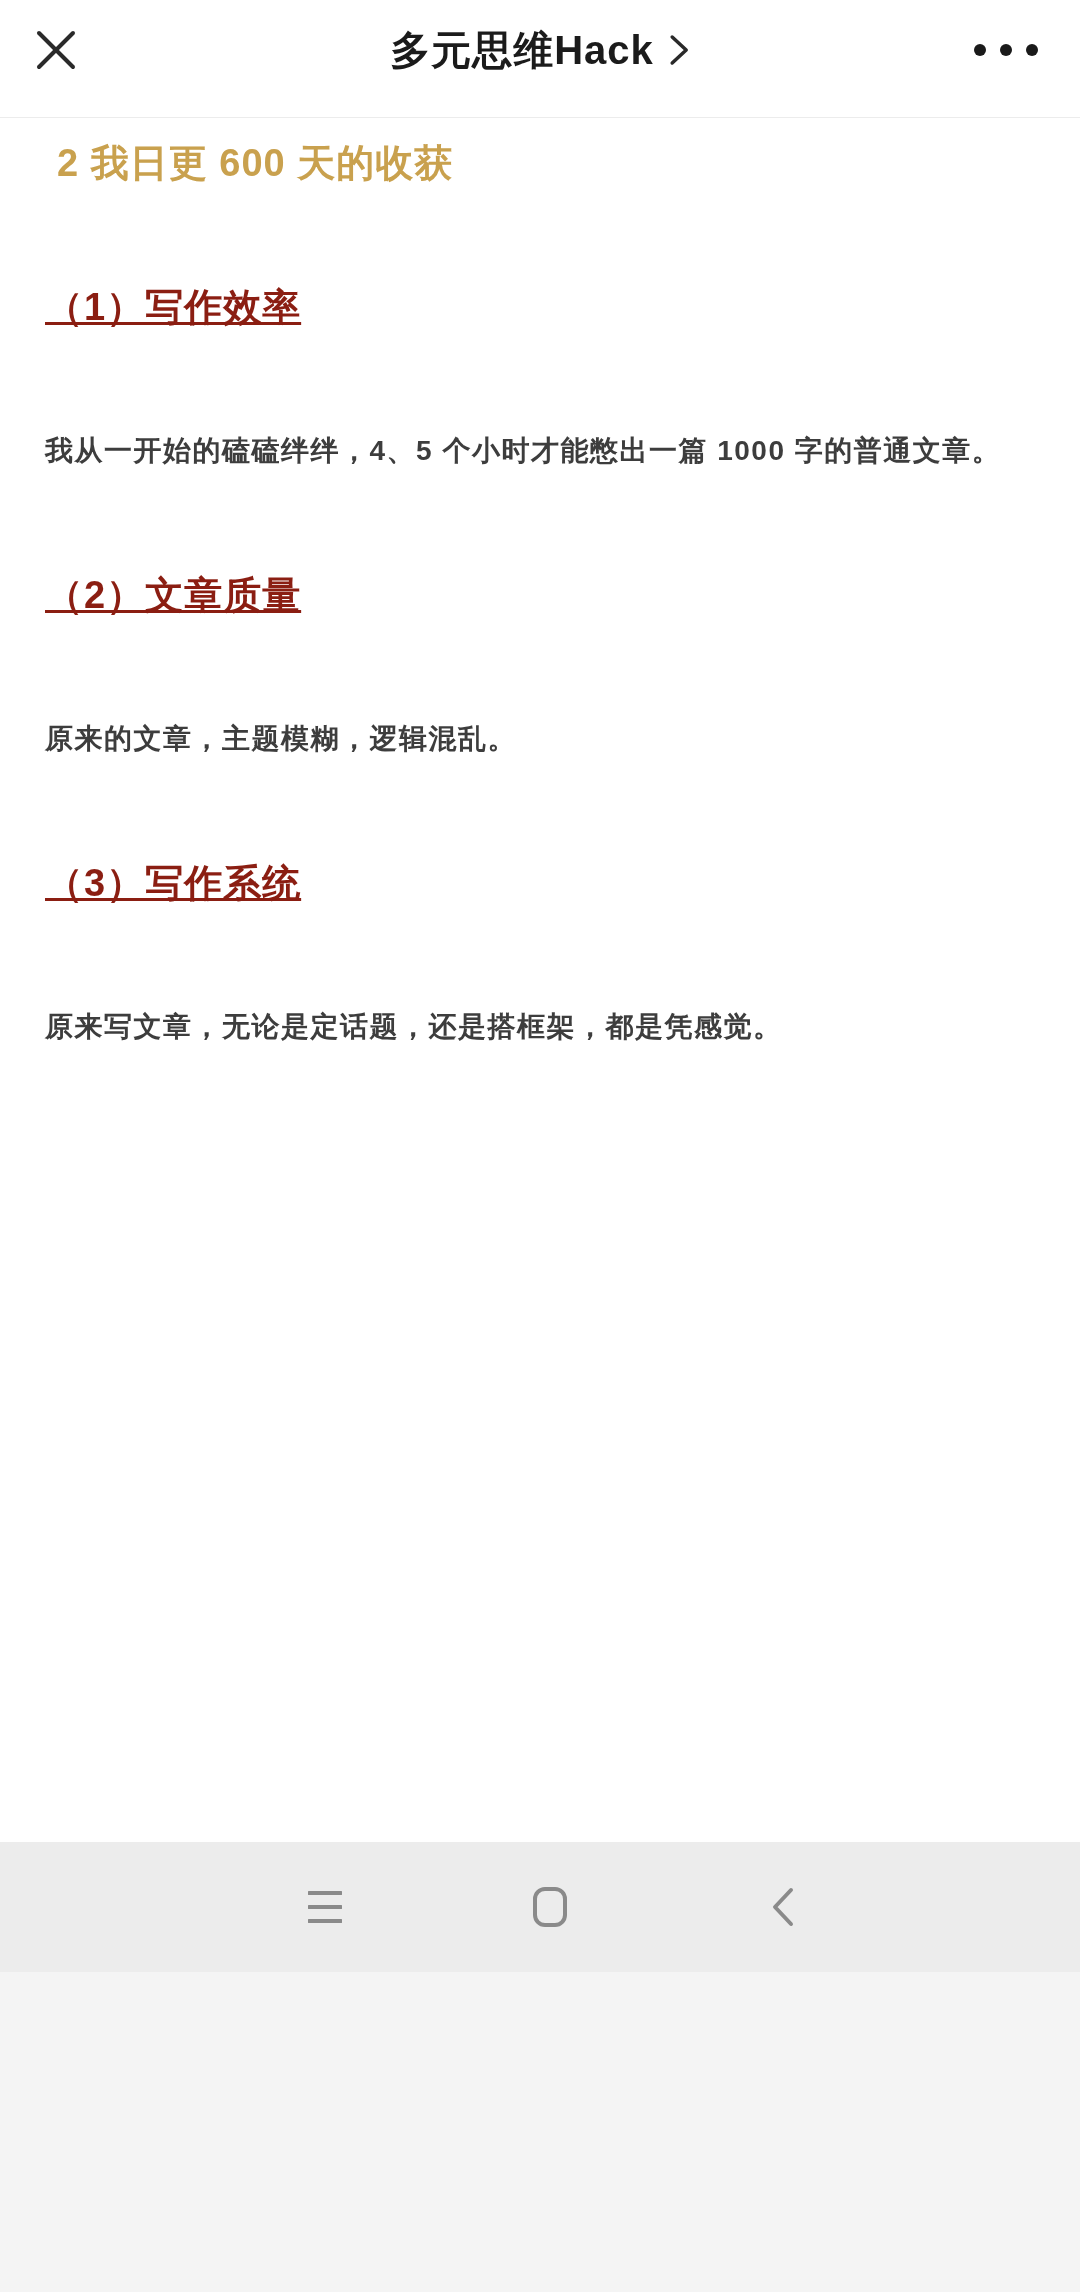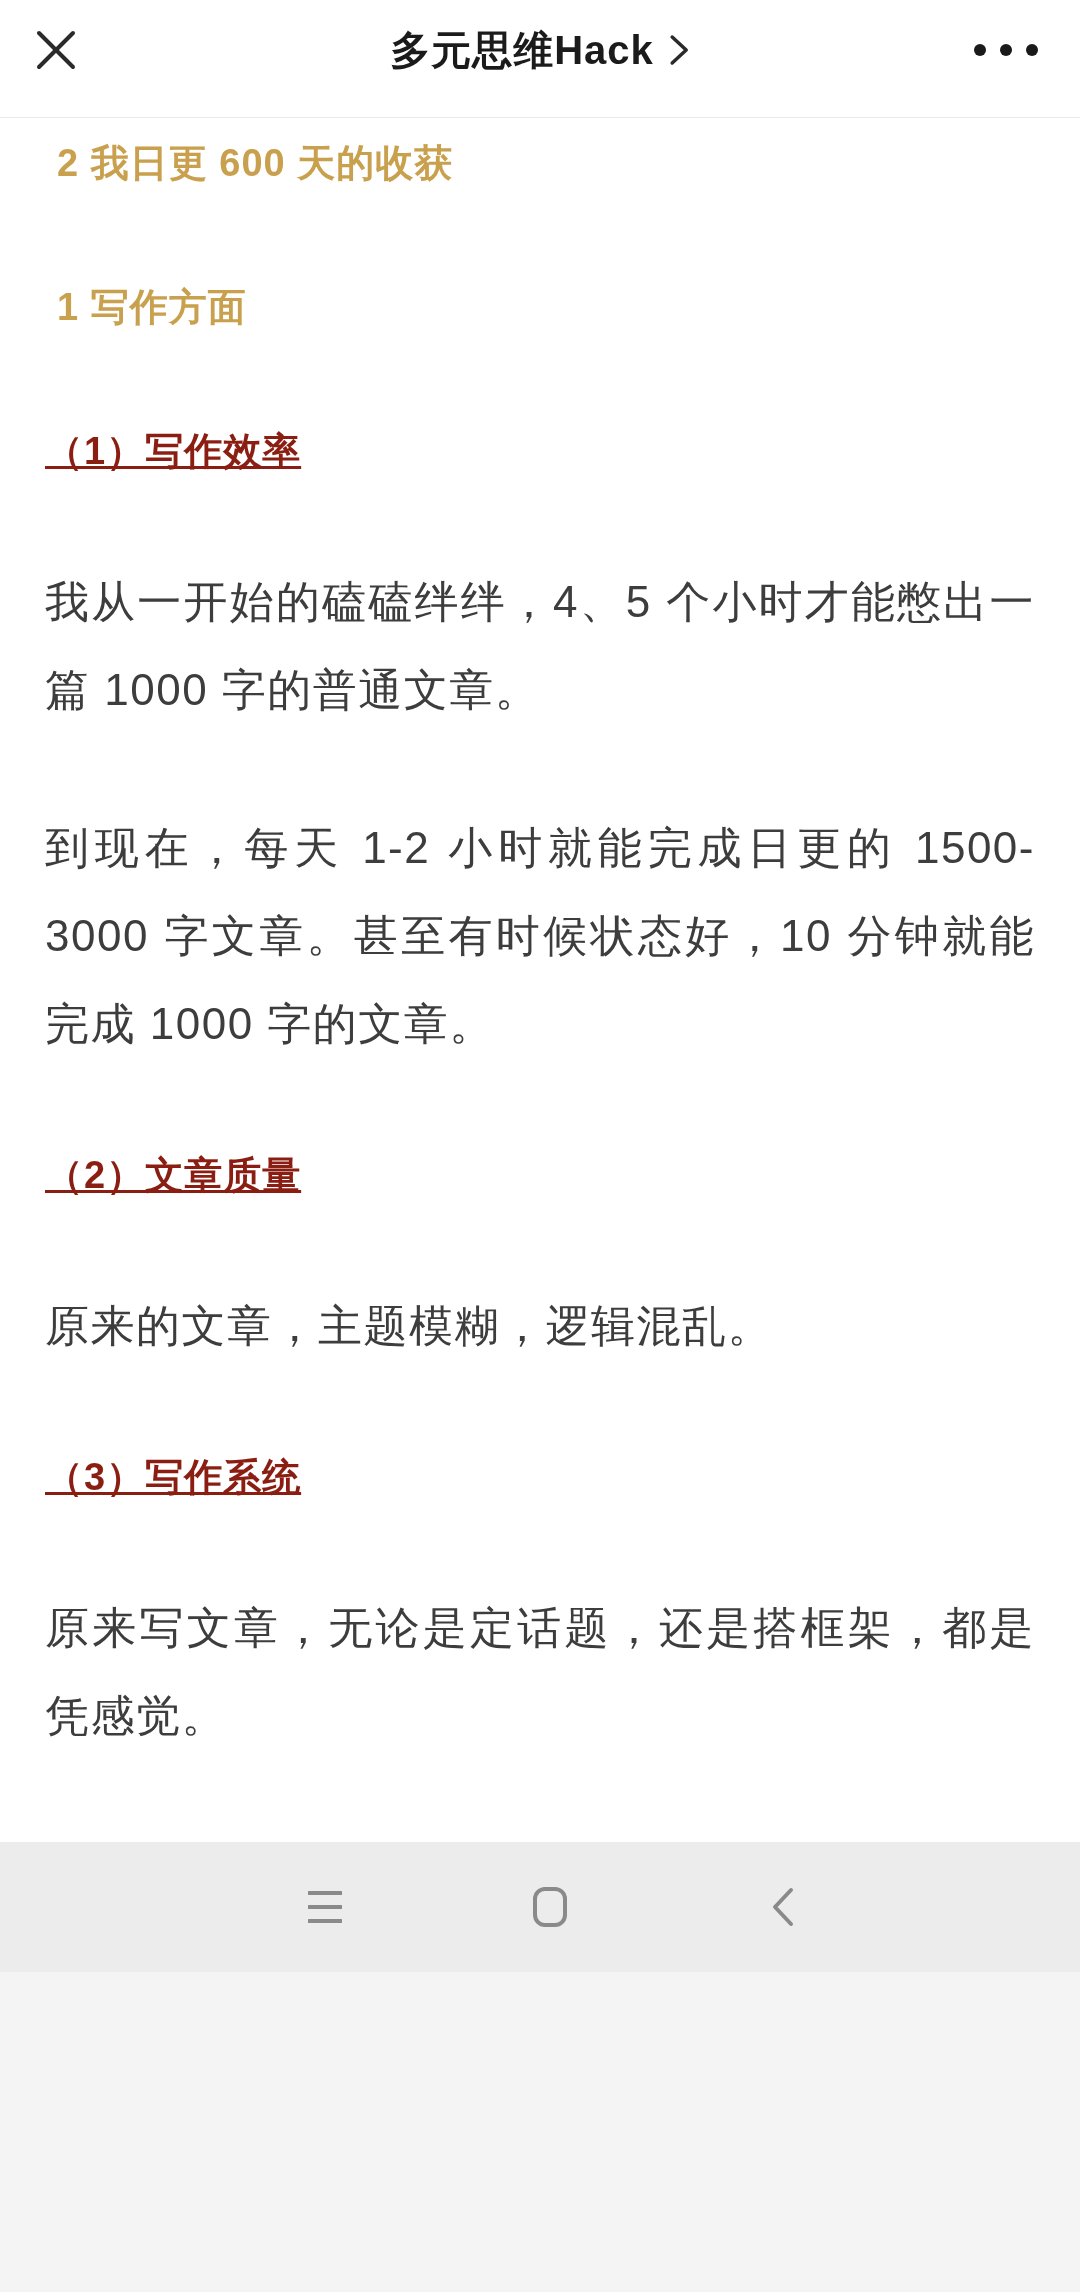--- a/index.html
+++ b/index.html
@@ -135,7 +135,6 @@
 
   <div class="article">
       <h2>2 我日更 600 天的收获</h2>
-      <h2>1 写作方面</h2>
       <h3>（1）写作效率</h3>
       <p>我从一开始的磕磕绊绊，4、5 个小时才能憋出一篇 1000 字的普通文章。</p>
       <p>到现在，每天 1-2 小时就能完成日更的 1500-3000 字文章。甚至有时候状态好，10 分钟就能完成 1000 字的文章。</p>

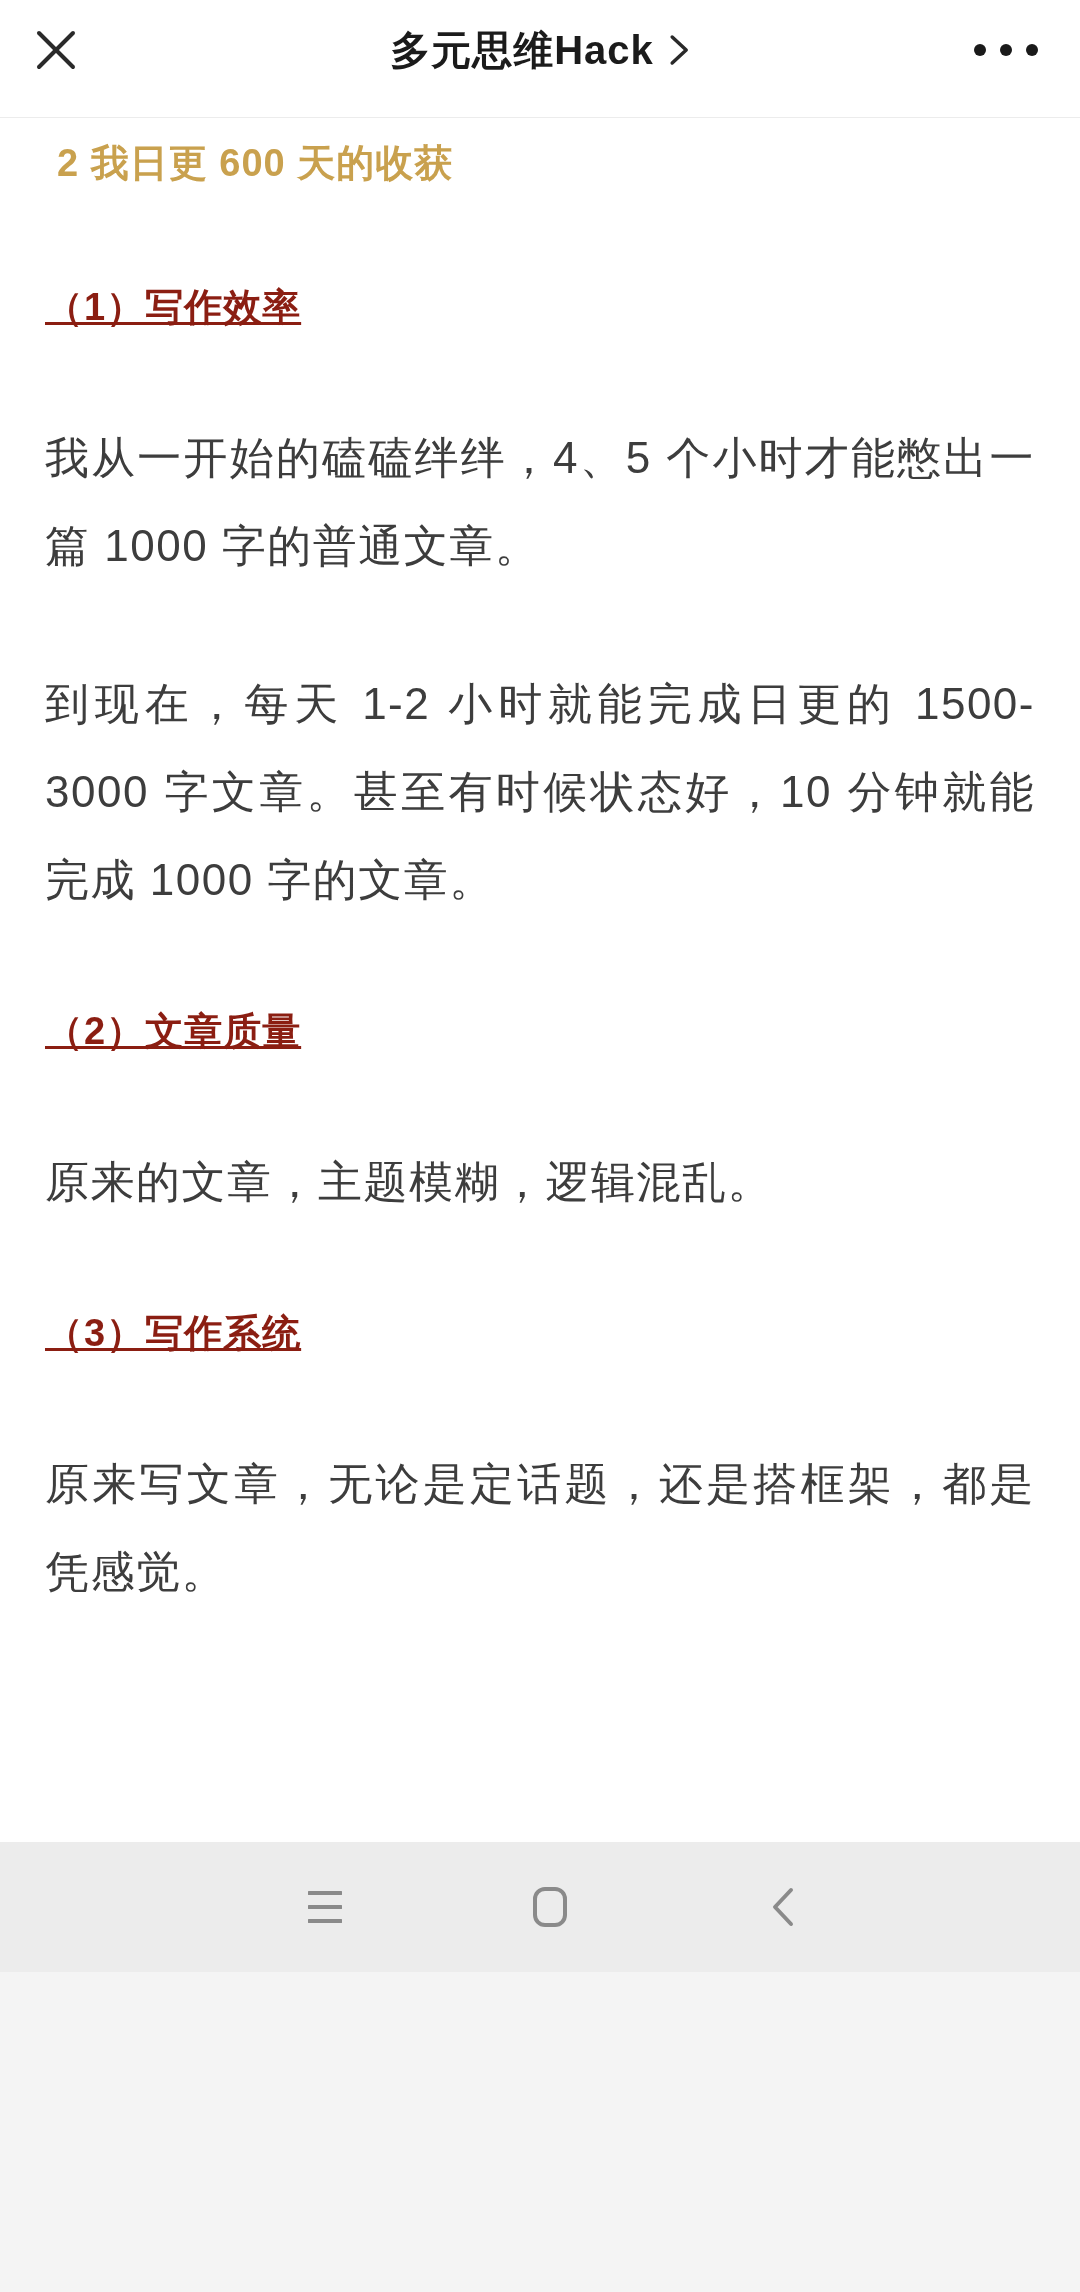--- a/index.html
+++ b/index.html
@@ -72,8 +72,8 @@
     line-height:74px;margin:0 0 70px 0;letter-spacing:1px;text-decoration:underline;
   }
   .article p{
-    font-size:44px;font-weight:400;color:var(--body-text);
-    line-height:88px;margin:0 0 70px 0;
+    font-size:28px;font-weight:700;color:var(--body-text);
+    line-height:74px;margin:0 0 70px 0;
     letter-spacing:1.5px;
     text-align:justify;
   }

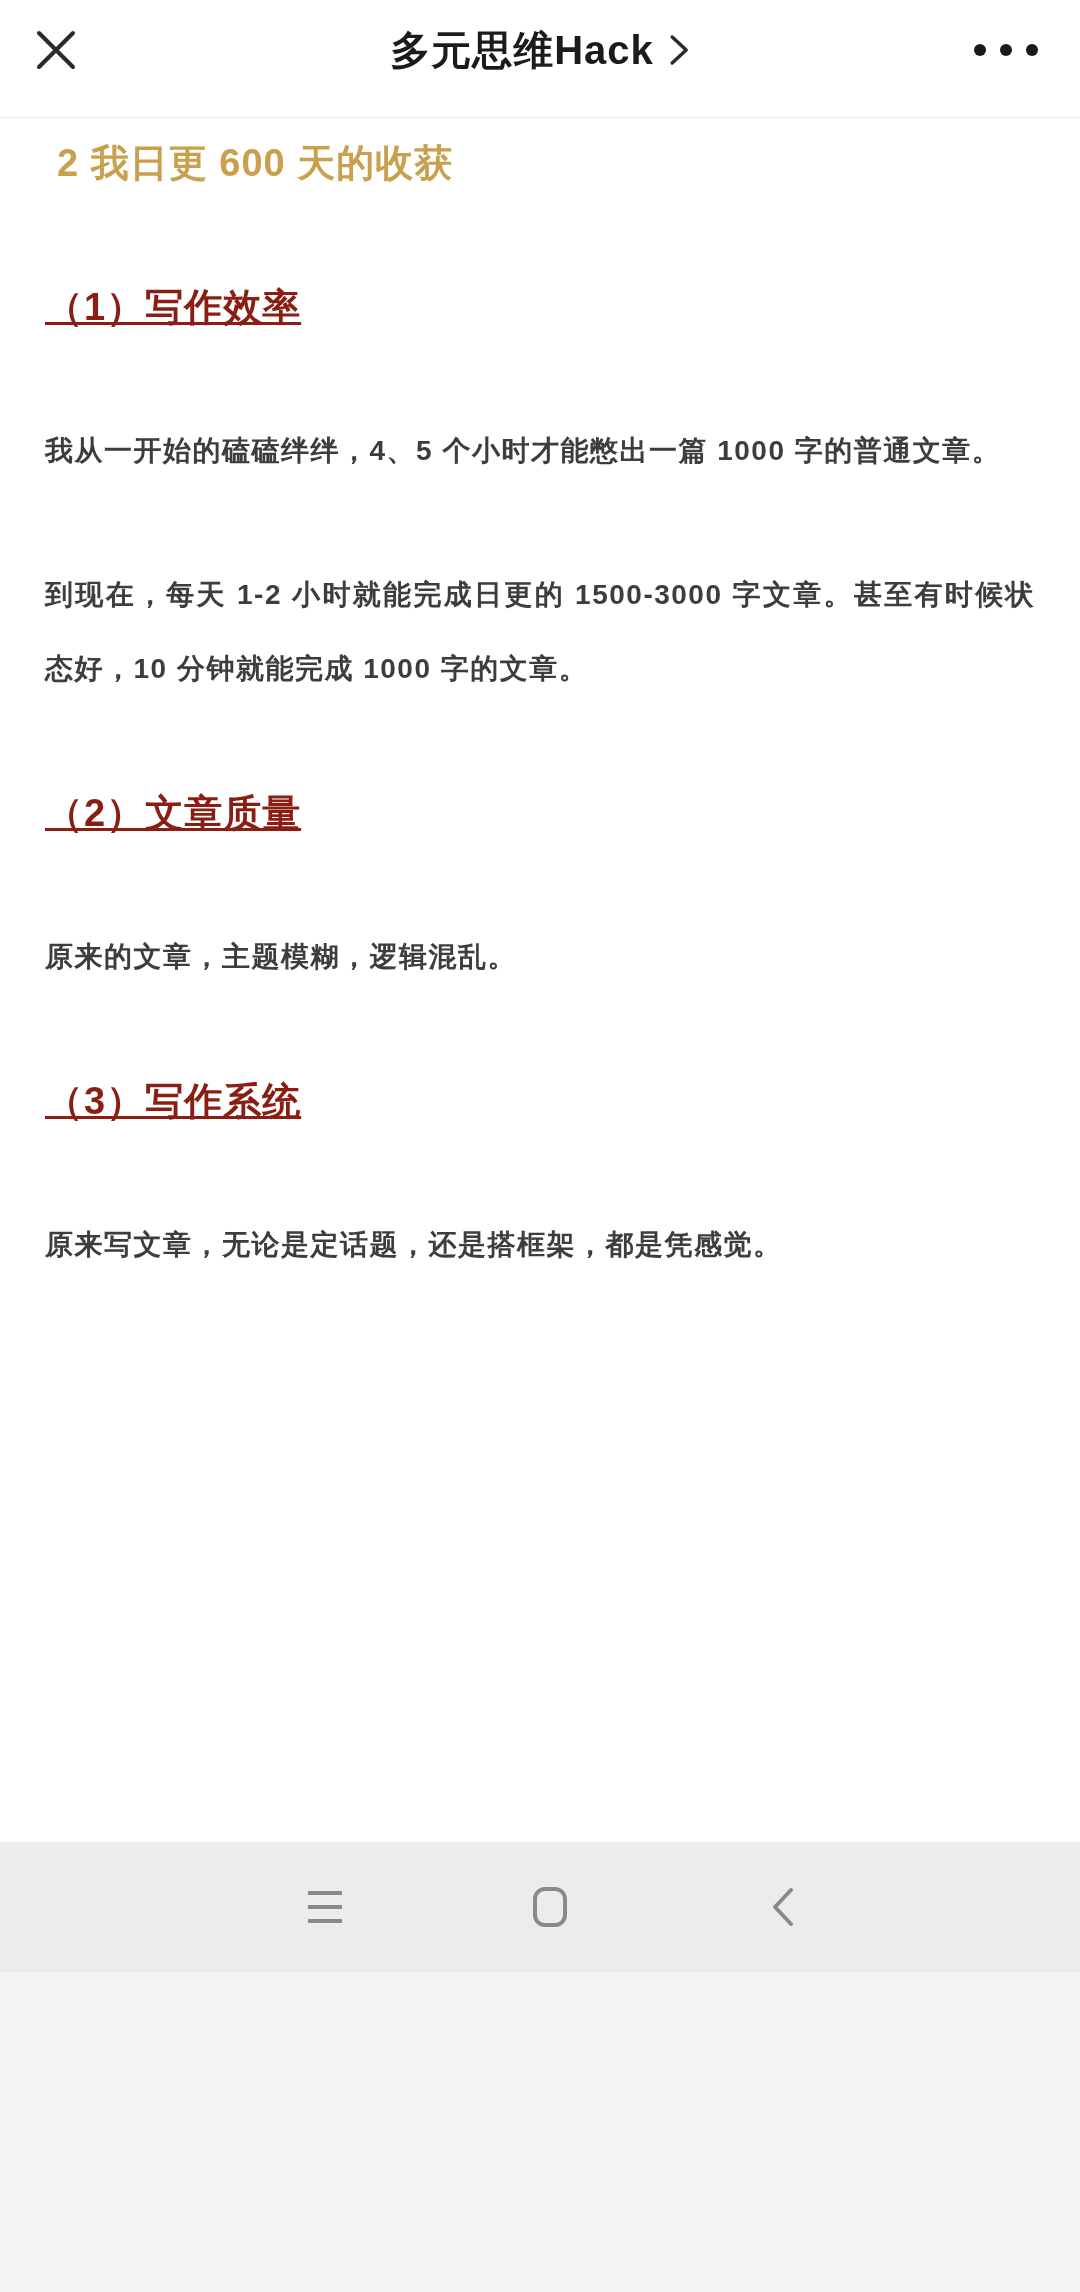--- a/index.html
+++ b/index.html
@@ -137,7 +137,6 @@
       <h2>2 我日更 600 天的收获</h2>
       <h3>（1）写作效率</h3>
       <p>我从一开始的磕磕绊绊，4、5 个小时才能憋出一篇 1000 字的普通文章。</p>
-      <p>到现在，每天 1-2 小时就能完成日更的 1500-3000 字文章。甚至有时候状态好，10 分钟就能完成 1000 字的文章。</p>
       <h3>（2）文章质量</h3>
       <p>原来的文章，主题模糊，逻辑混乱。</p>
       <h3>（3）写作系统</h3>

